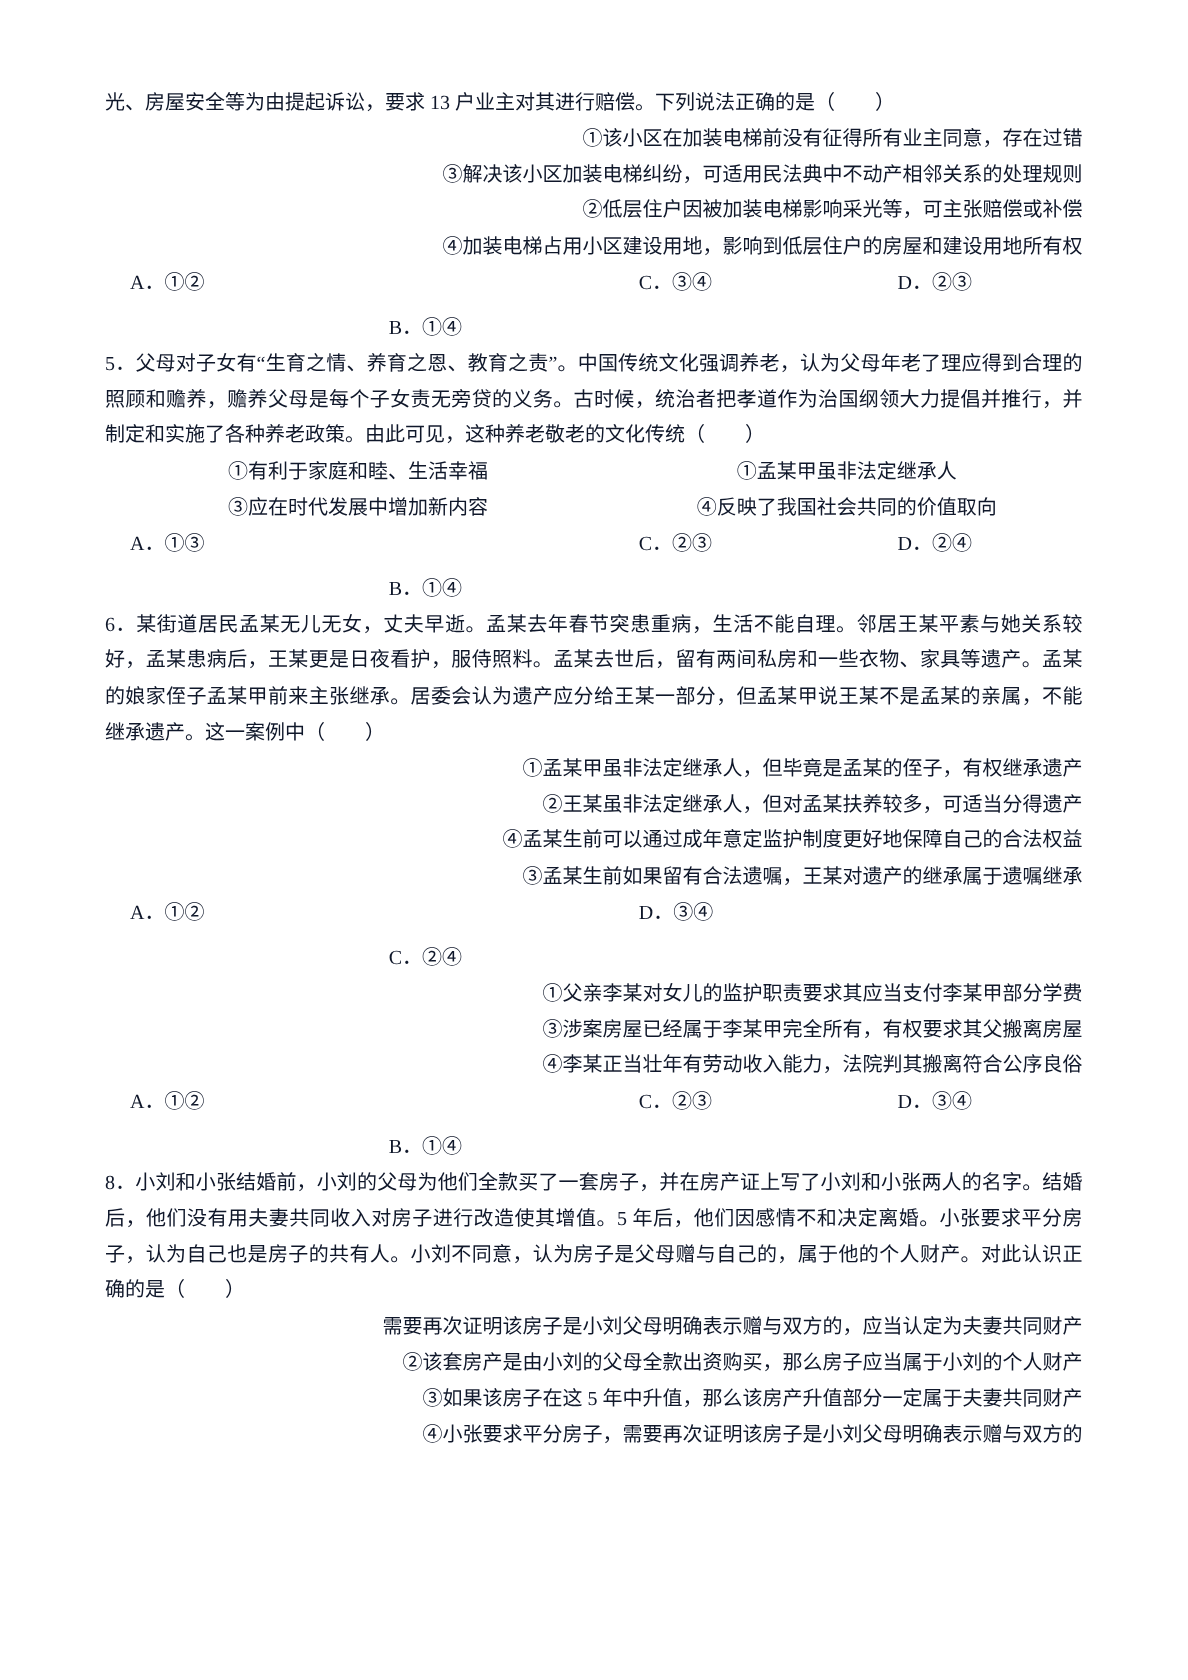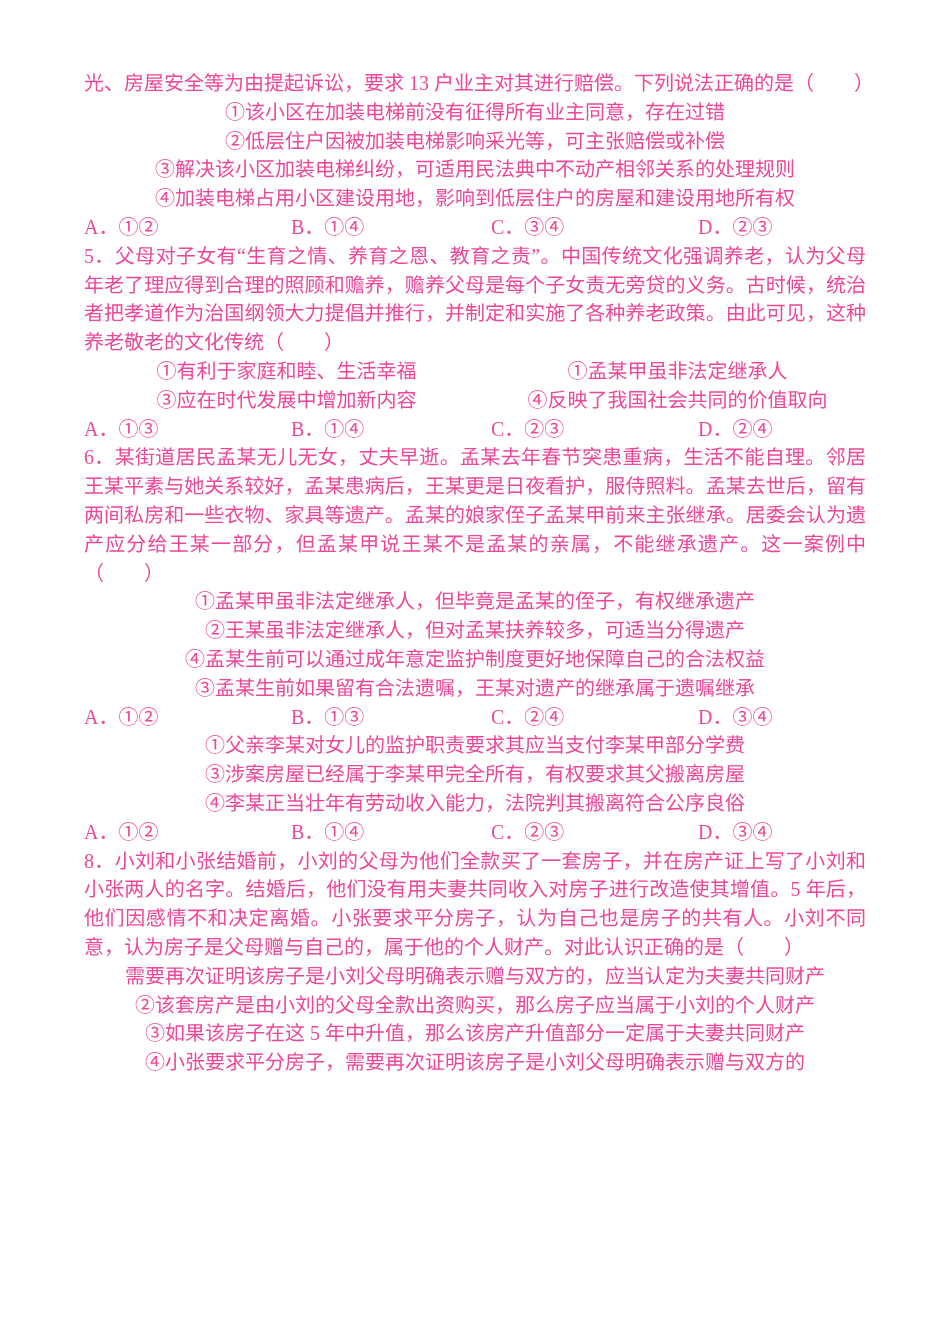--- a/index.html
+++ b/index.html
@@ -20,9 +20,9 @@
   }
   .content {
     width: 782px;
-    font-size: 20px;
+    font-size: 16px;
     line-height: 28.8px;
-    color: #ec4899;
+    color: #0f172a;
     letter-spacing: 0;
   }
   

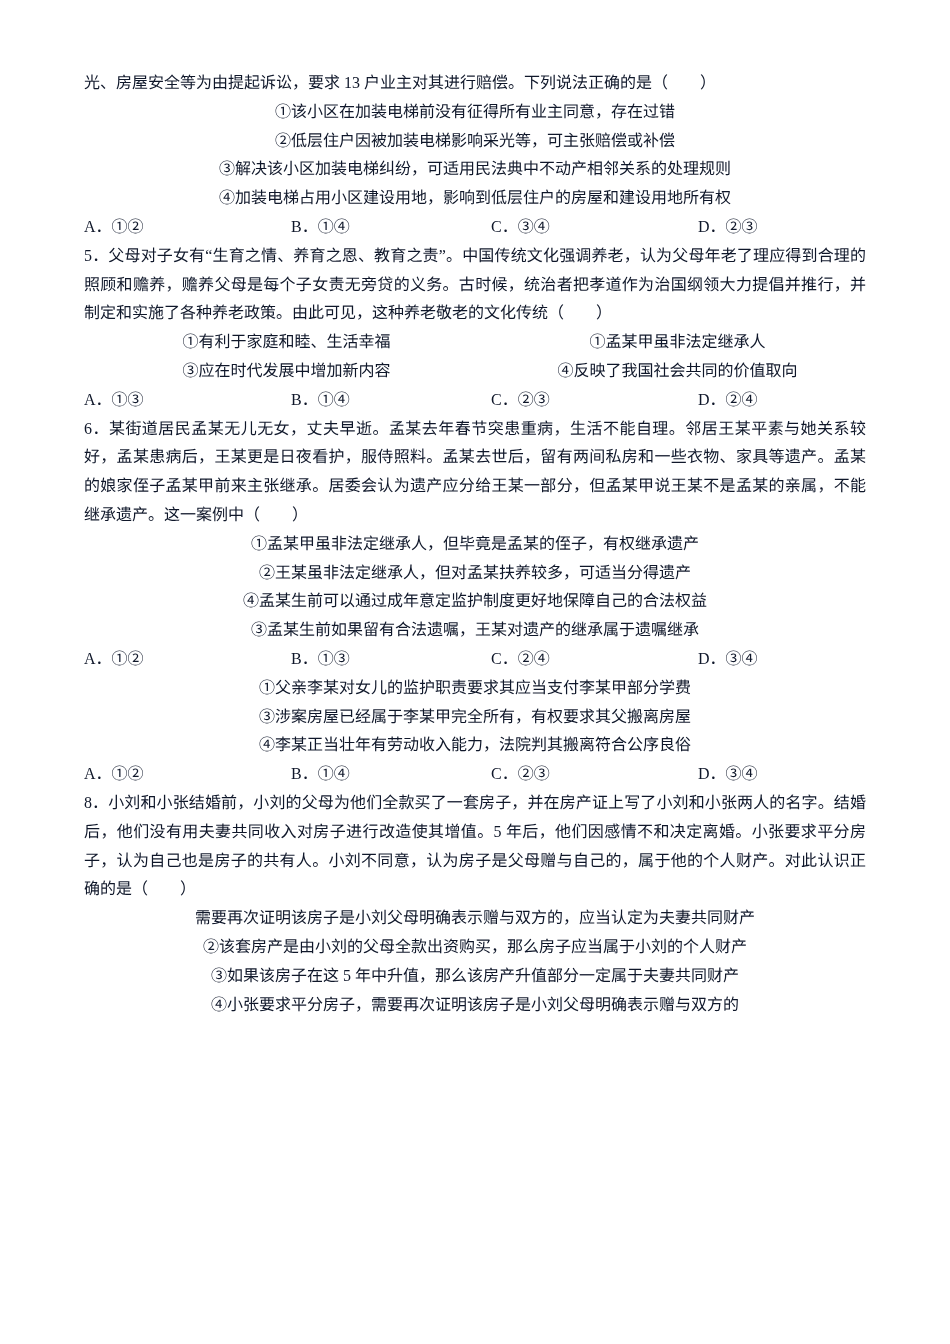--- a/index.html
+++ b/index.html
@@ -31,7 +31,7 @@
     text-justify: inter-ideograph;
   }
   
-  .item { text-align: center; }
+  .item { text-align: right; }
   
   .pair-row { display: flex; text-align: center; }
   .pair-row .pair-cell { flex: none; }

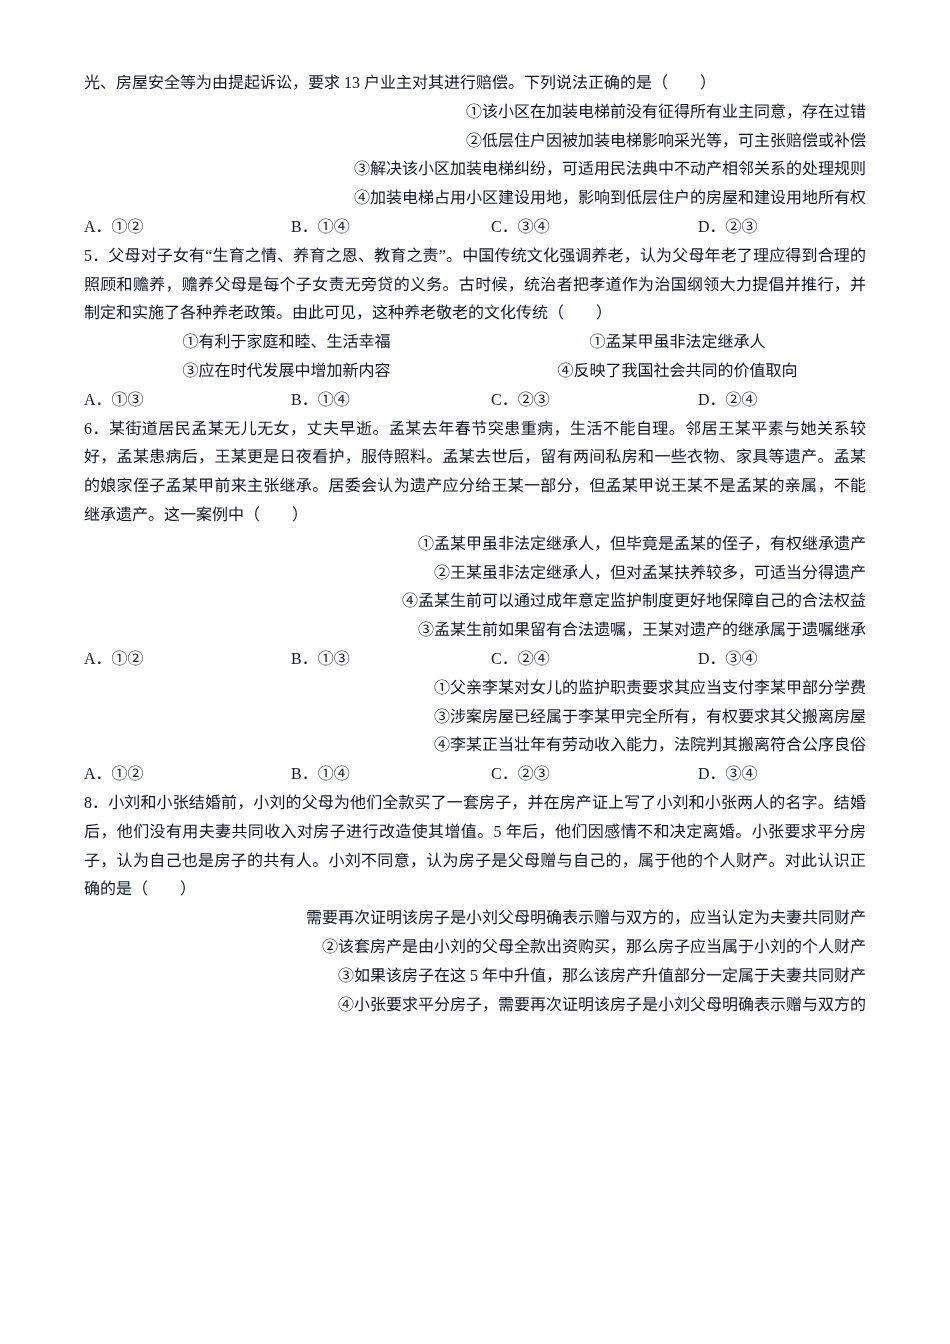--- a/index.html
+++ b/index.html
@@ -52,8 +52,8 @@
   <div class="content">
       <p class="stem">光、房屋安全等为由提起诉讼，要求 13 户业主对其进行赔偿。下列说法正确的是（　　）</p>
       <div class="item">①该小区在加装电梯前没有征得所有业主同意，存在过错</div>
+      <div class="item">③解决该小区加装电梯纠纷，可适用民法典中不动产相邻关系的处理规则</div>
       <div class="item">②低层住户因被加装电梯影响采光等，可主张赔偿或补偿</div>
-      <div class="item">③解决该小区加装电梯纠纷，可适用民法典中不动产相邻关系的处理规则</div>
       <div class="item">④加装电梯占用小区建设用地，影响到低层住户的房屋和建设用地所有权</div>
       <div class="choices-row">
         <span class="choice">A．①②</span>

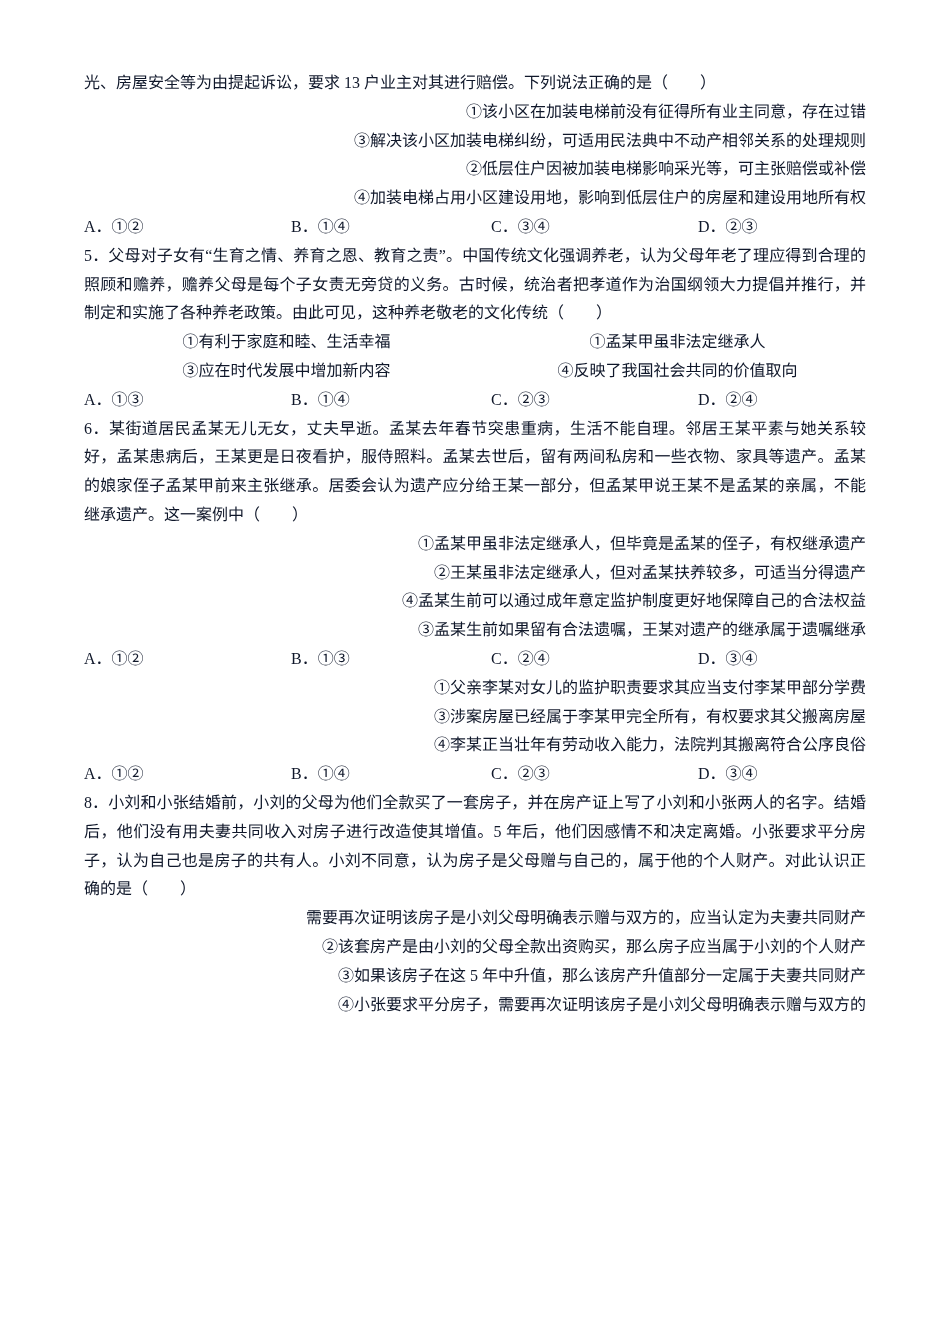--- a/index.html
+++ b/index.html
@@ -40,7 +40,7 @@
   
   .choices-row { display: flex; }
   .choices-row .choice { flex: none; }
-  .choices-row .choice:nth-child(1) { width: 207px; }
+  .choices-row .choice:nth-child(1) { width: 207px; margin-left: 20px; }
   .choices-row .choice:nth-child(2) { width: 200px; }
   .choices-row .choice:nth-child(3) { width: 207px; }
   .choices-row .choice:nth-child(4) { flex: 1 1 auto; }

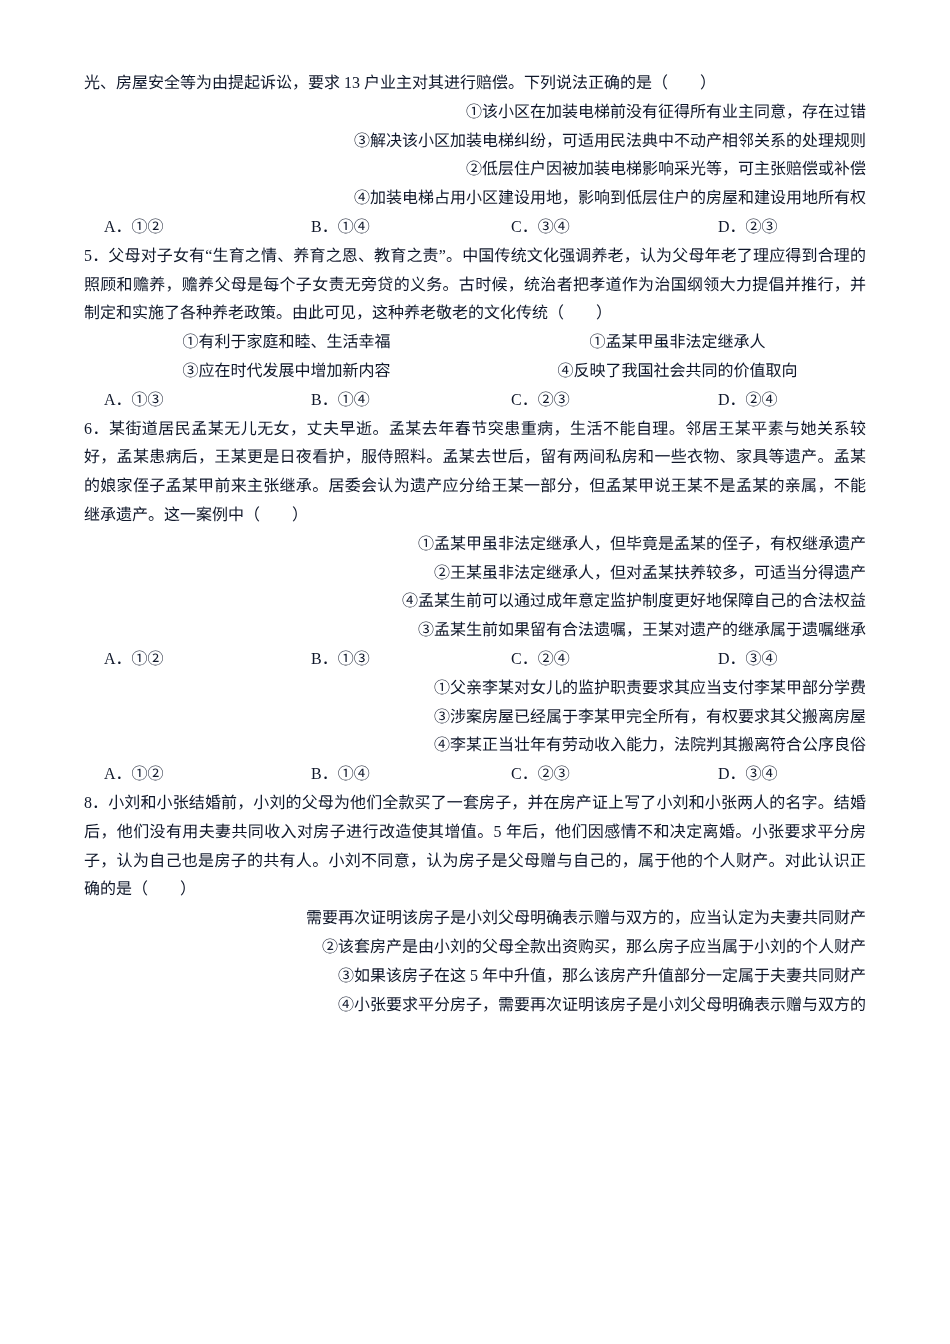--- a/index.html
+++ b/index.html
@@ -41,7 +41,7 @@
   .choices-row { display: flex; }
   .choices-row .choice { flex: none; }
   .choices-row .choice:nth-child(1) { width: 207px; margin-left: 20px; }
-  .choices-row .choice:nth-child(2) { width: 200px; }
+  .choices-row .choice:nth-child(2) { width: 200px; margin-top: 36px; }
   .choices-row .choice:nth-child(3) { width: 207px; }
   .choices-row .choice:nth-child(4) { flex: 1 1 auto; }
 </style>

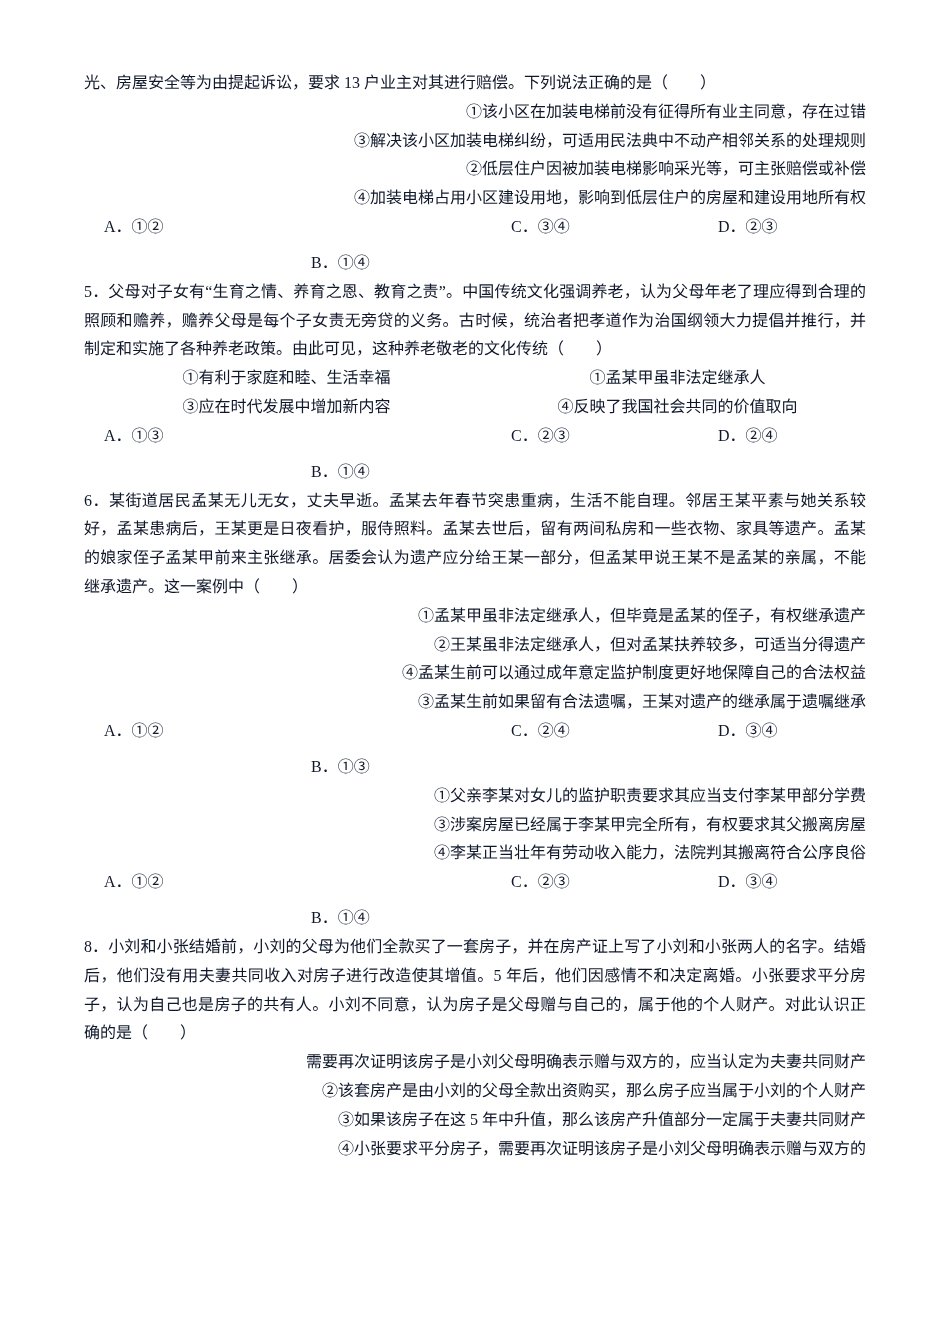--- a/index.html
+++ b/index.html
@@ -83,7 +83,6 @@
       <div class="item">③孟某生前如果留有合法遗嘱，王某对遗产的继承属于遗嘱继承</div>
       <div class="choices-row">
         <span class="choice">A．①②</span>
-        <span class="choice">B．①③</span>
         <span class="choice">C．②④</span>
         <span class="choice">D．③④</span>
       </div>

